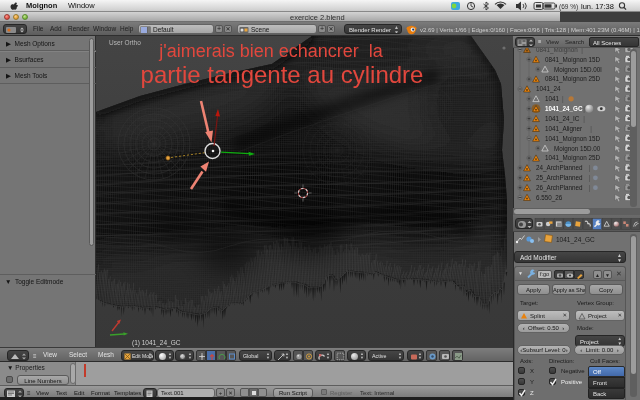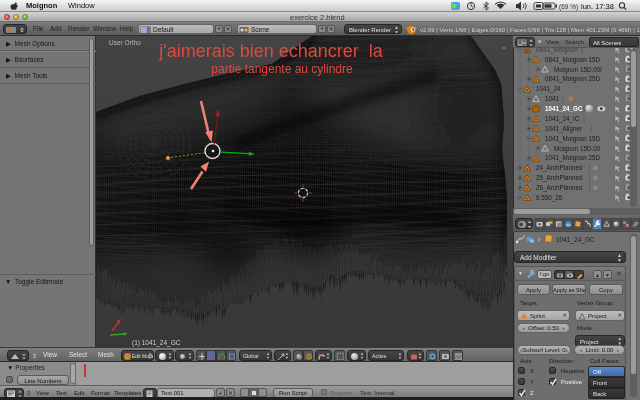--- a/index.html
+++ b/index.html
@@ -45,7 +45,7 @@
   </svg>
 </div>
 
-<div class="abs" style="left:0;top:12px;width:640px;height:10px;background:linear-gradient(#d3d3d3,#a8a8a8);border-bottom:1px solid #6f6f6f;">
+<div class="abs" style="left:0;top:12px;width:560px;height:10px;background:linear-gradient(#d3d3d3,#a8a8a8);border-bottom:1px solid #6f6f6f;">
   <div class="abs" style="left:4px;top:2px;width:6px;height:6px;border-radius:50%;background:radial-gradient(circle at 35% 30%,#ff9a8e,#e3544a 60%,#b03a30);border:0.5px solid #9a3a32;"></div>
   <div class="abs" style="left:13px;top:2px;width:6px;height:6px;border-radius:50%;background:radial-gradient(circle at 35% 30%,#ffd28e,#e8a33c 60%,#b57a28);border:0.5px solid #9a7a2a;"></div>
   <div class="abs" style="left:22px;top:2px;width:6px;height:6px;border-radius:50%;background:radial-gradient(circle at 35% 30%,#c8e89a,#7fb93f 60%,#5a8f2a);border:0.5px solid #5a8a2e;"></div>

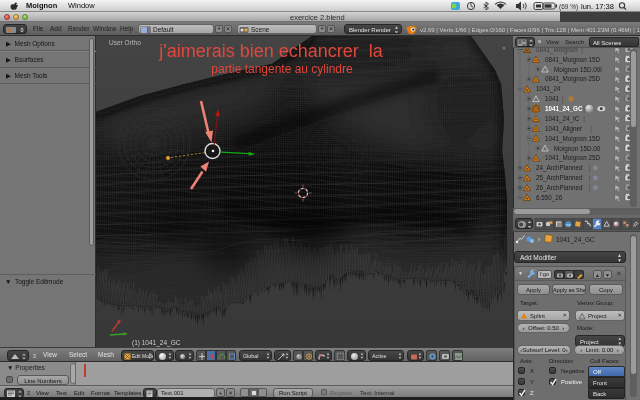--- a/index.html
+++ b/index.html
@@ -380,7 +380,7 @@
 
 <span class="abs" style="left:109px;top:40px;font-size:6.5px;color:#b8b8b8;">User Ortho</span>
 <div class="abs" style="left:121px;top:42px;width:300px;text-align:center;font-size:18px;color:#e2473d;">j'aimerais bien echancrer&nbsp; la</div>
-<div class="abs" style="left:132px;top:63px;width:300px;text-align:center;font-size:12px;color:#e2473d;">partie tangente au cylindre</div>
+<div class="abs" style="left:132px;top:63px;width:300px;text-align:center;font-size:24px;color:#e2473d;">partie tangente au cylindre</div>
 <svg class="abs" style="left:96px;top:36px" width="417" height="311" viewBox="96 36 417 311">
 
   <line x1="171" y1="157.5" x2="206" y2="152.5" stroke="#b08a28" stroke-width="0.9" stroke-dasharray="2.2,1.8"></line>

